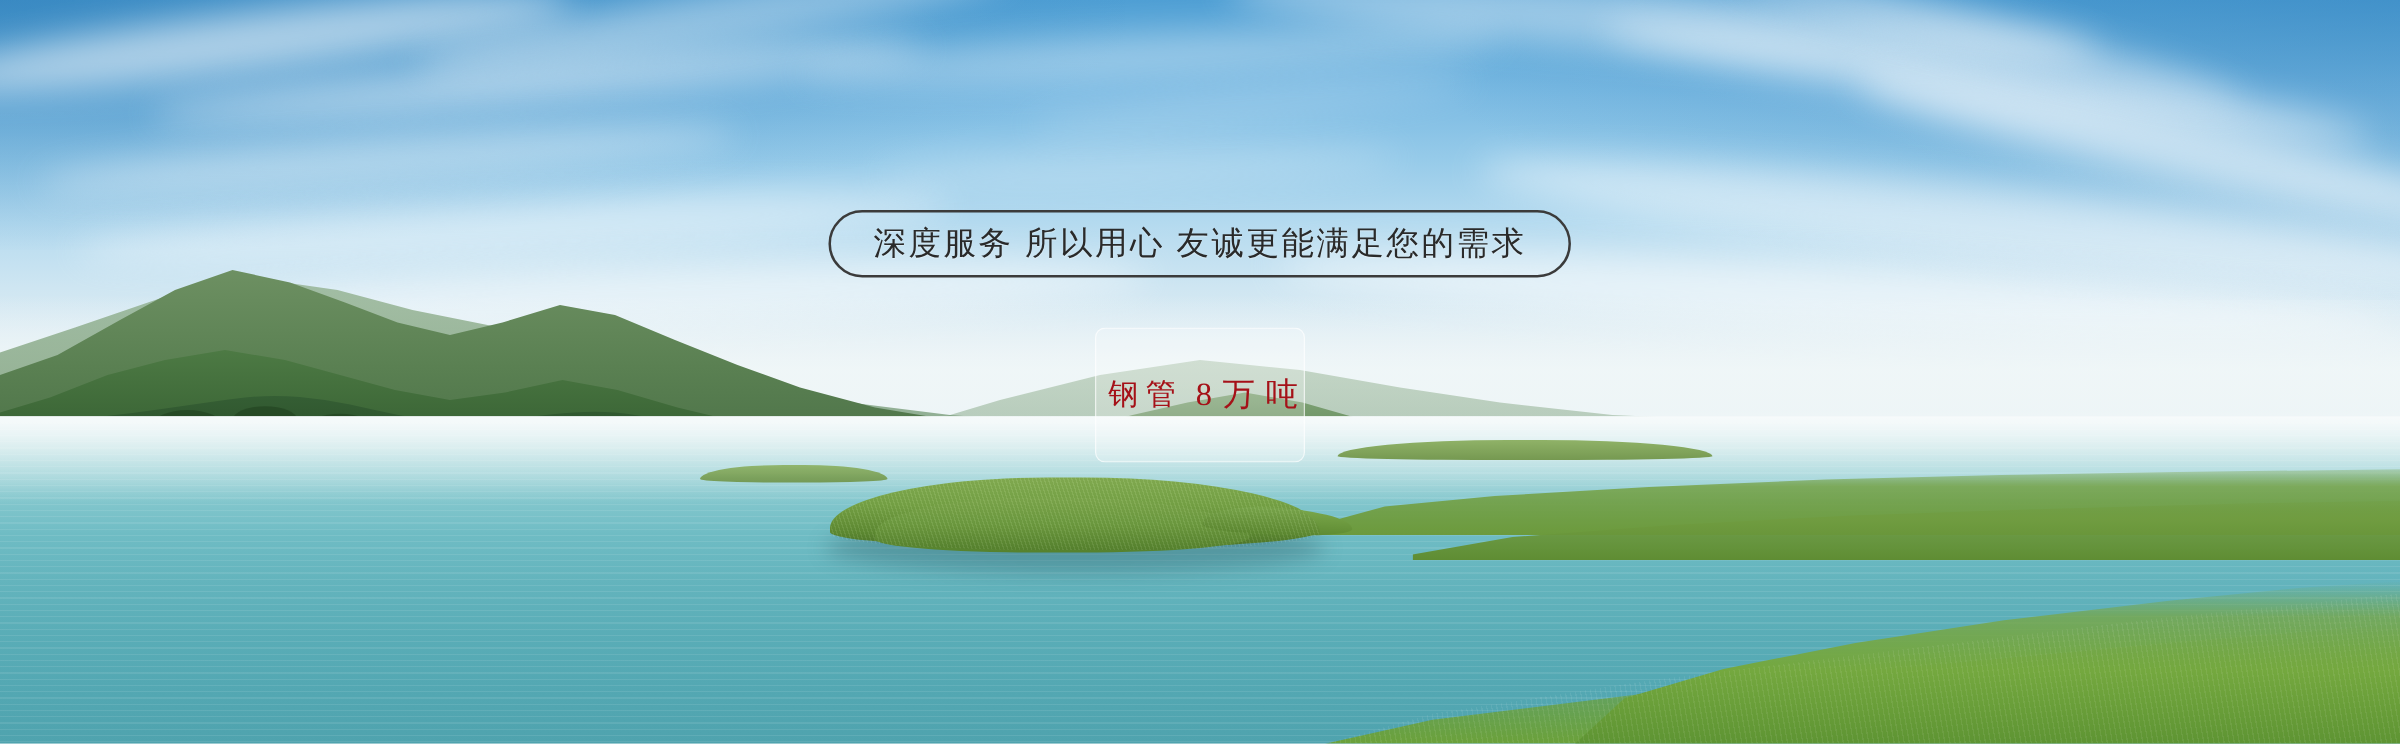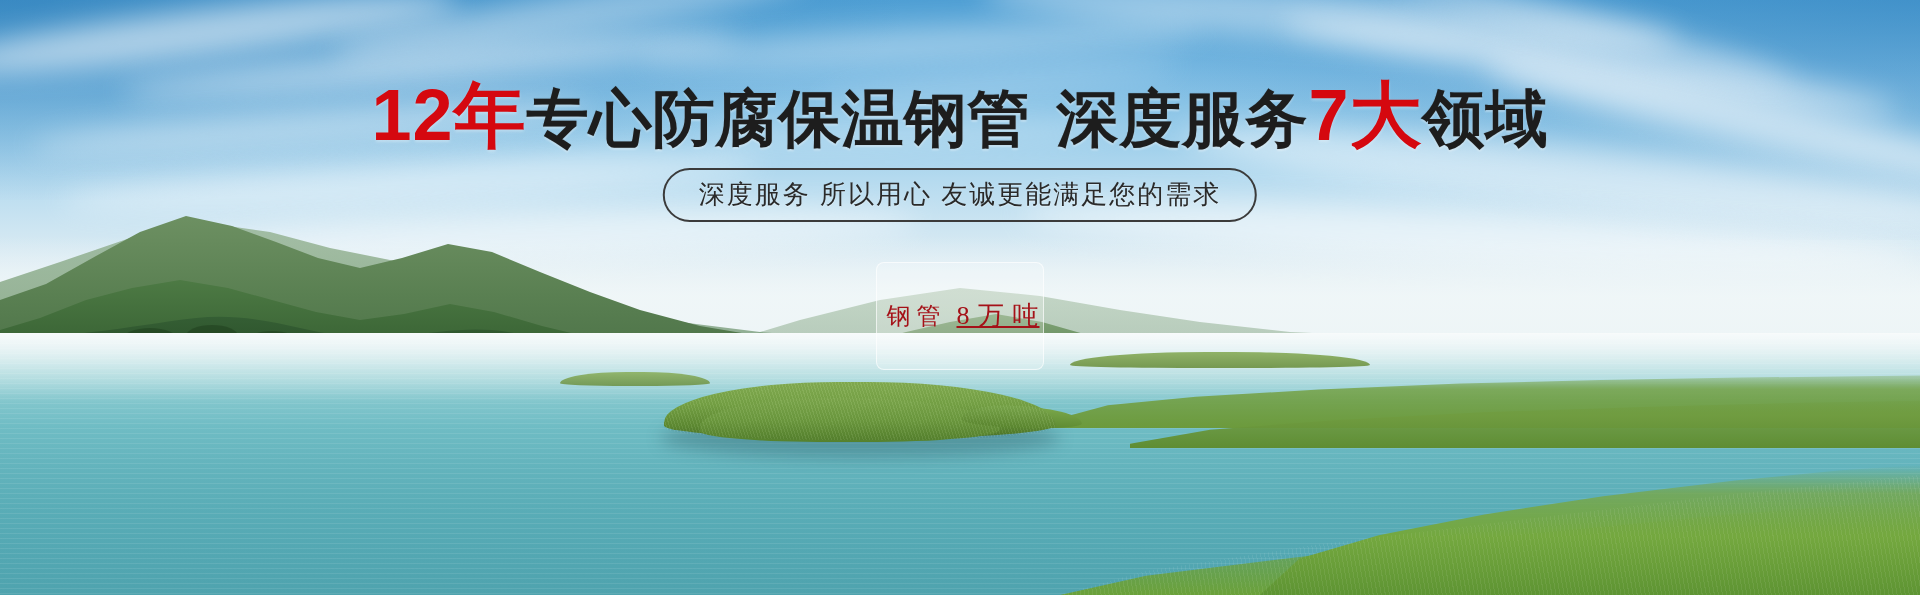--- a/index.html
+++ b/index.html
@@ -365,9 +365,6 @@
   <div class="grass-right"></div>
   <div class="grass-tex"></div>
 
-  <div class="headline">
-    <span class="hl-red">12</span><span class="hl-red">年</span><span class="hl-dark">专心防腐保温钢管</span><span class="hl-gap"></span><span class="hl-dark">深度服务</span><span class="hl-red">7</span><span class="hl-red">大</span><span class="hl-dark">领域</span>
-  </div>
 
   <div class="pill">深度服务 所以用心  友诚更能满足您的需求</div>
 

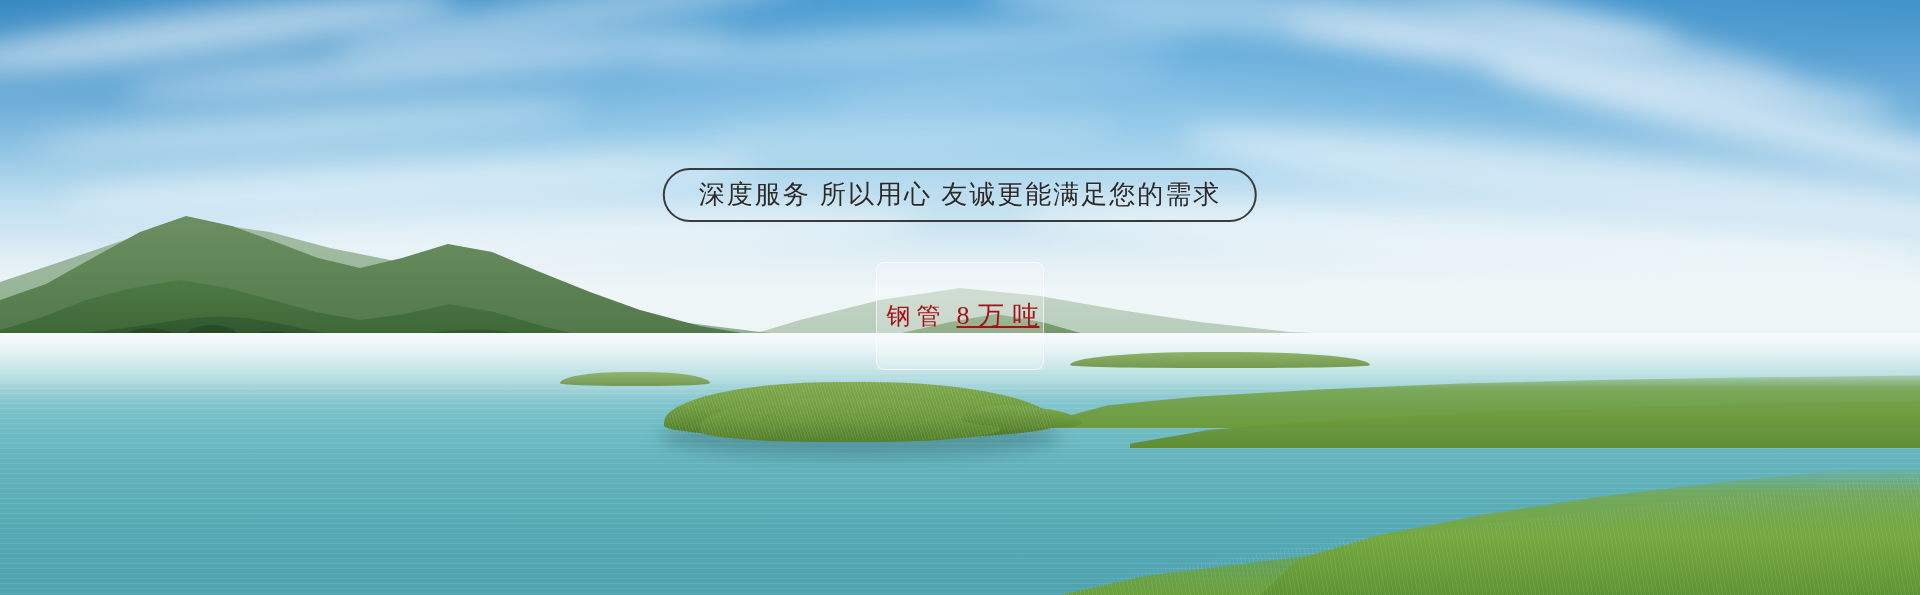--- a/index.html
+++ b/index.html
@@ -254,7 +254,6 @@
     letter-spacing:1px;
     font-family:"Liberation Serif", "DejaVu Serif", serif;
     line-height:28px;
-    text-decoration:underline;
   }
   .card-value sup { font-size:15px; vertical-align:super; }
 </style>

